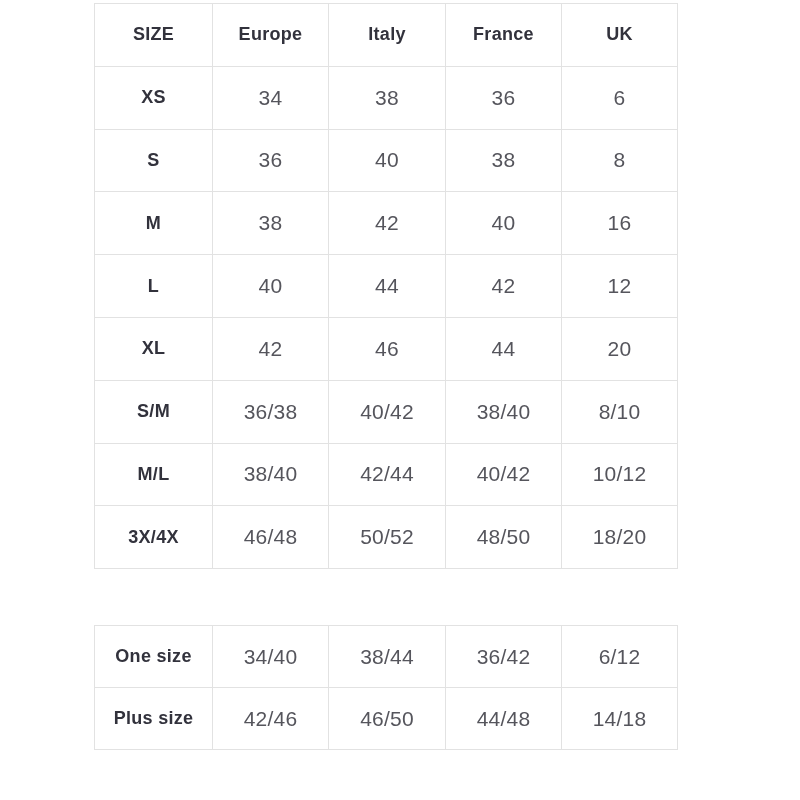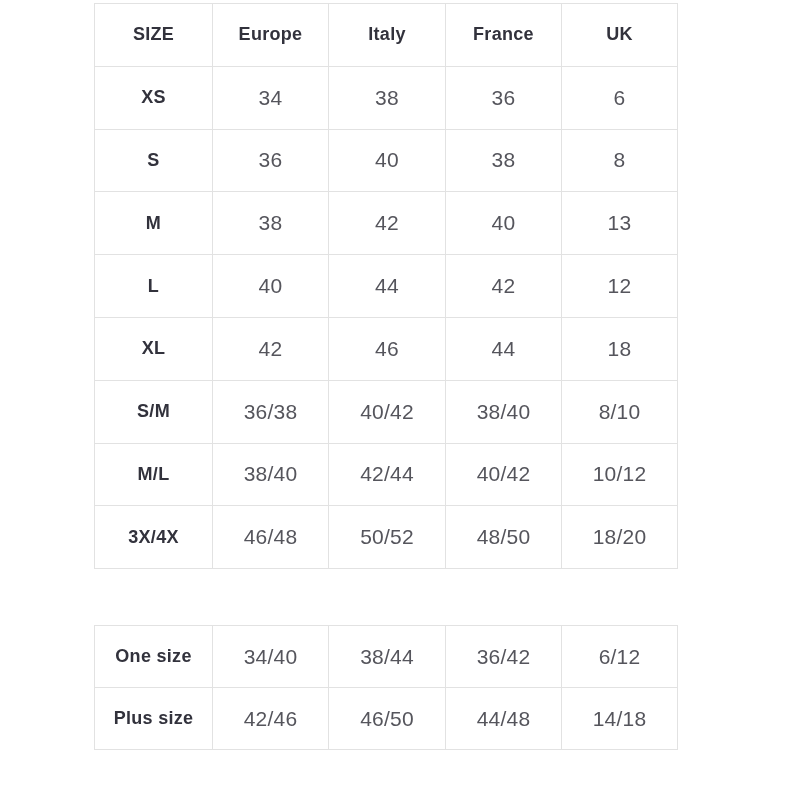--- a/index.html
+++ b/index.html
@@ -92,7 +92,7 @@
         <td>38</td>
         <td>42</td>
         <td>40</td>
-        <td>13</td>
+        <td>16</td>
       </tr>
       <tr>
         <th>L</th>

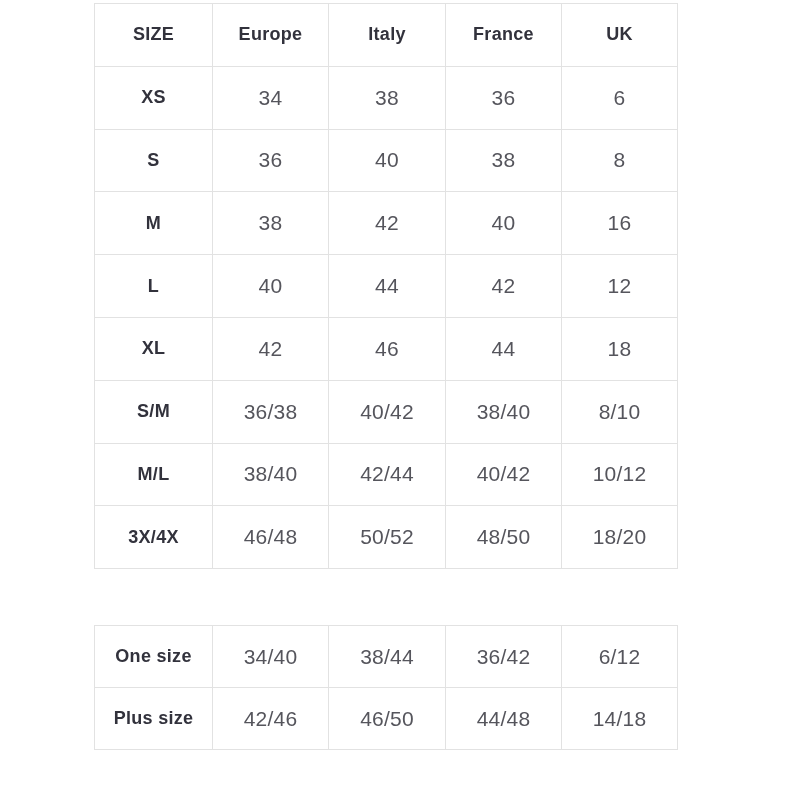--- a/index.html
+++ b/index.html
@@ -106,7 +106,7 @@
         <td>42</td>
         <td>46</td>
         <td>44</td>
-        <td>18</td>
+        <td>20</td>
       </tr>
       <tr>
         <th>S/M</th>

